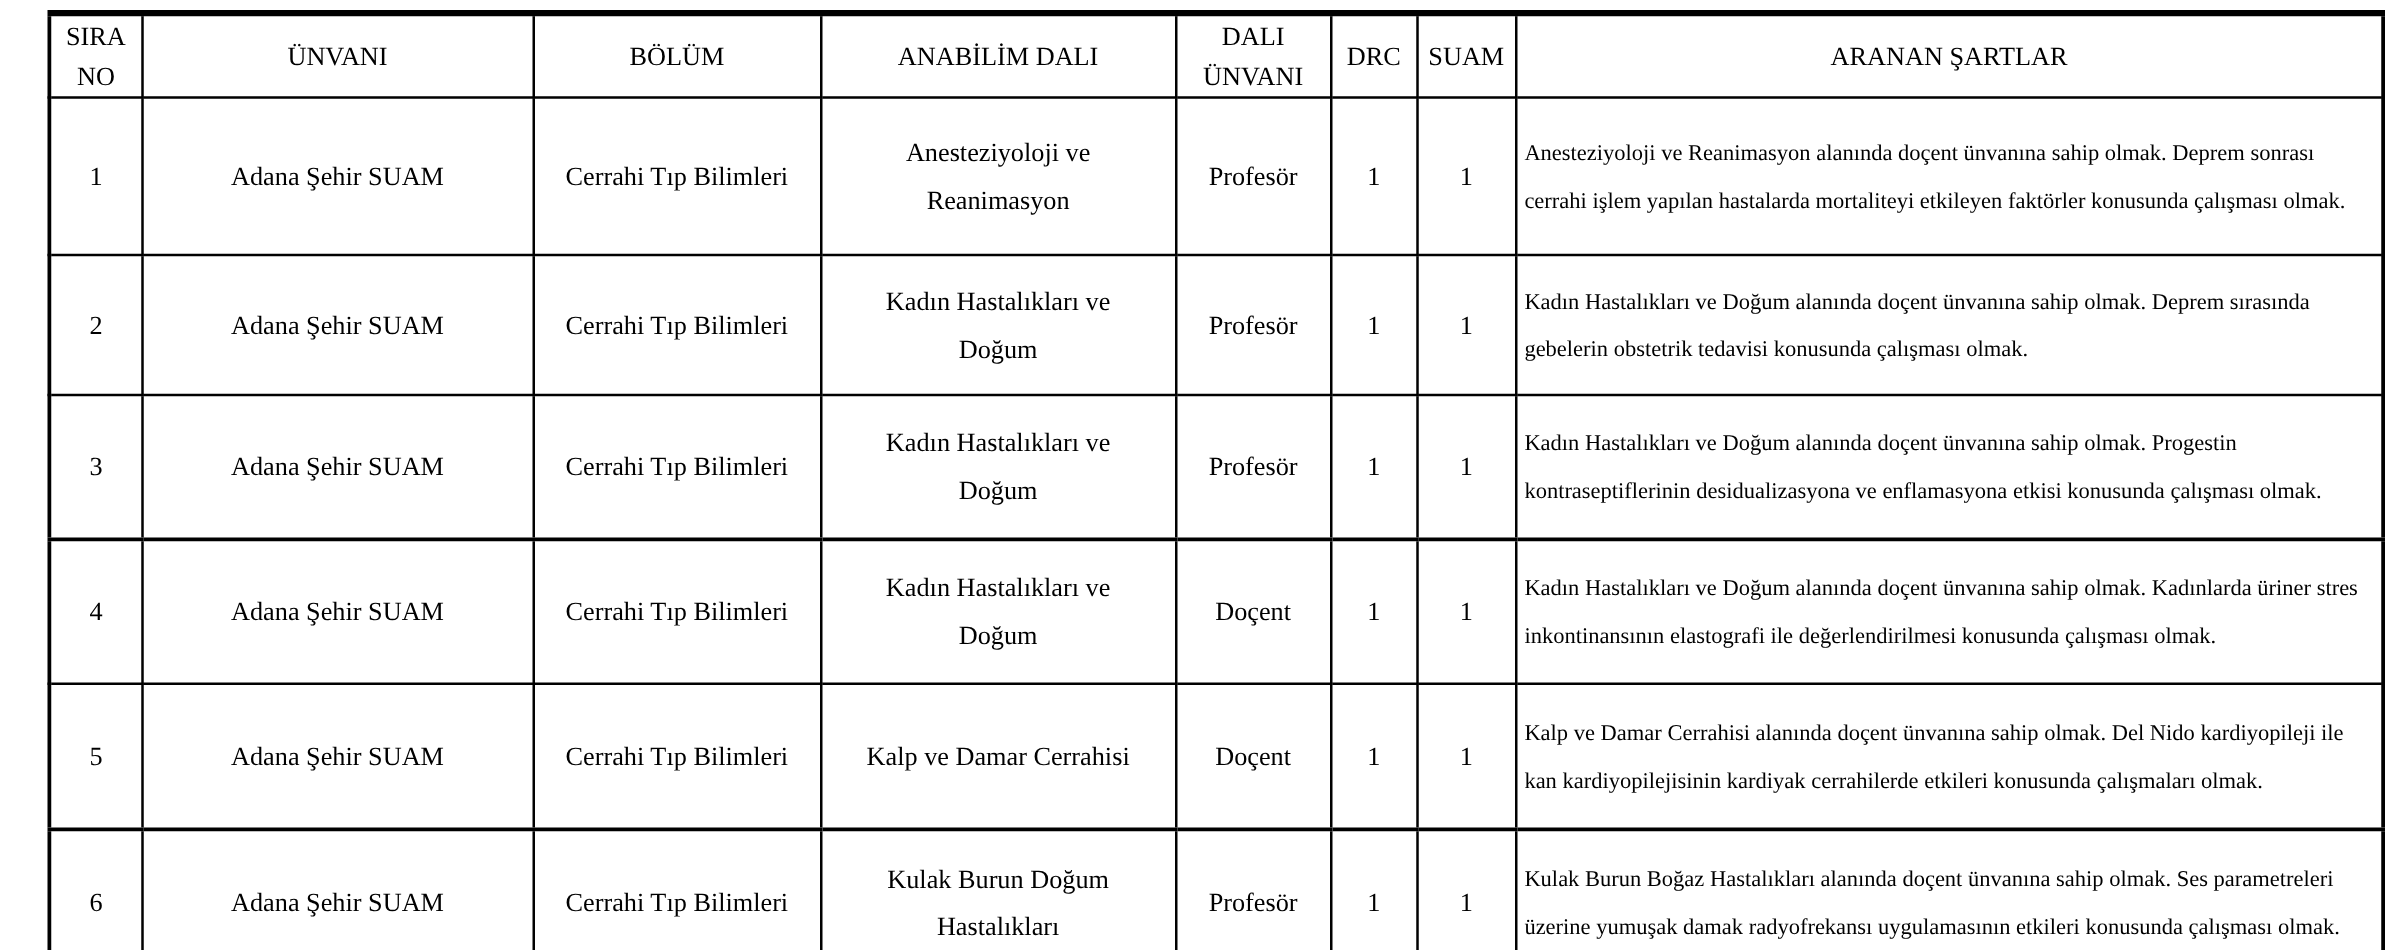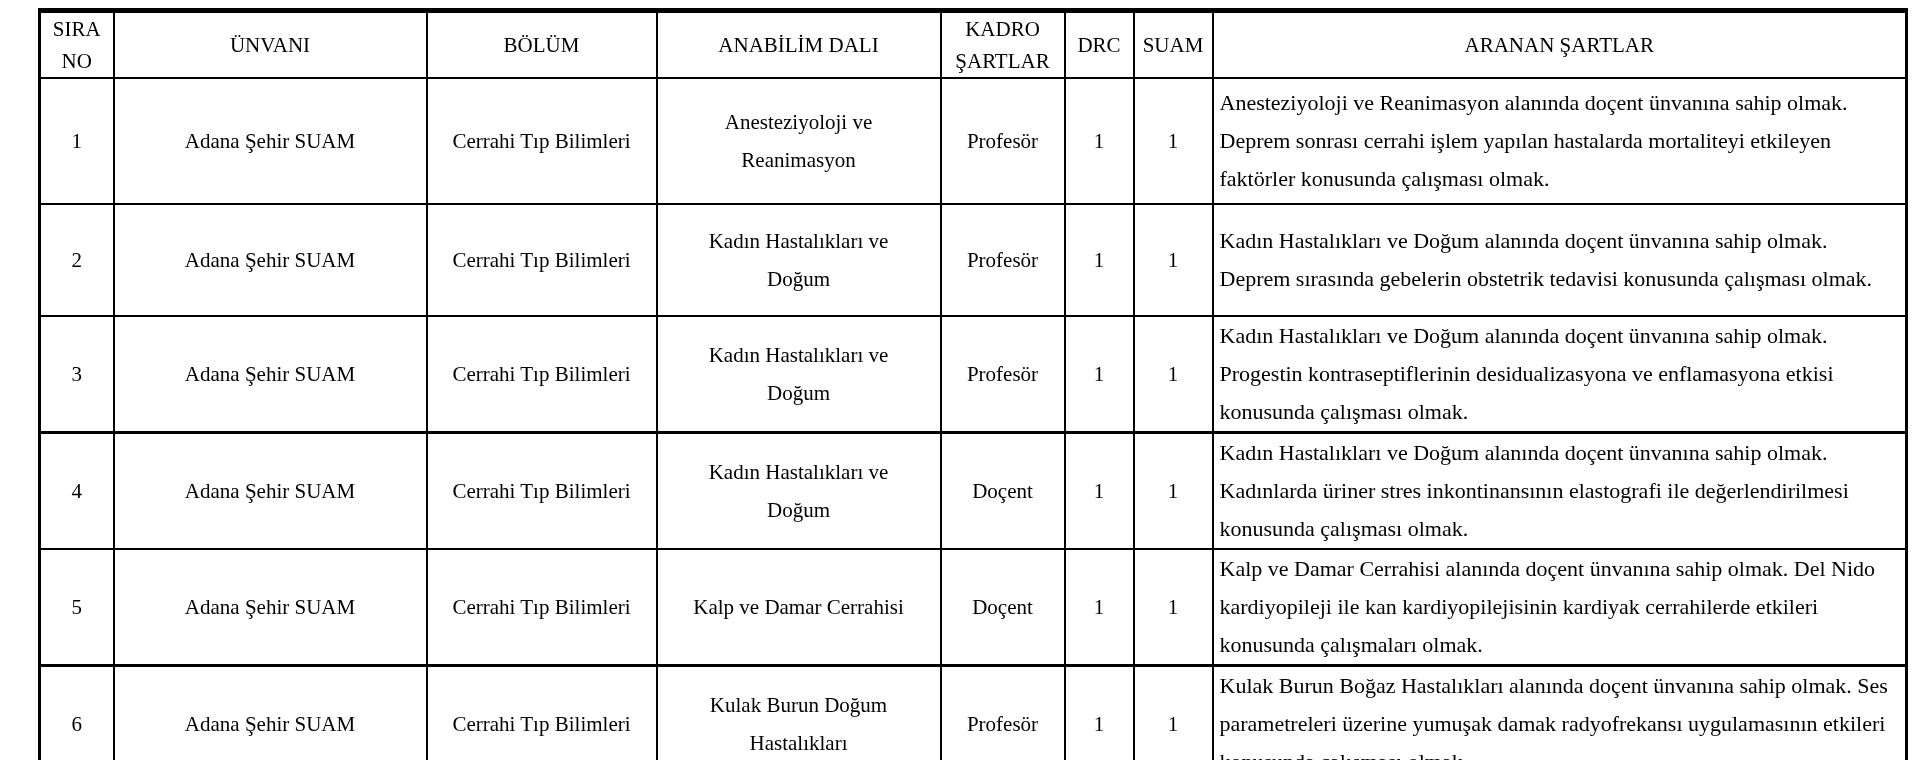--- a/index.html
+++ b/index.html
@@ -90,7 +90,7 @@
         <th>ÜNVANI</th>
         <th>BÖLÜM</th>
         <th>ANABİLİM DALI</th>
-        <th>KADRO ŞARTLAR</th>
+        <th>DALI ÜNVANI</th>
         <th>DRC</th>
         <th>SUAM</th>
         <th>ARANAN ŞARTLAR</th>

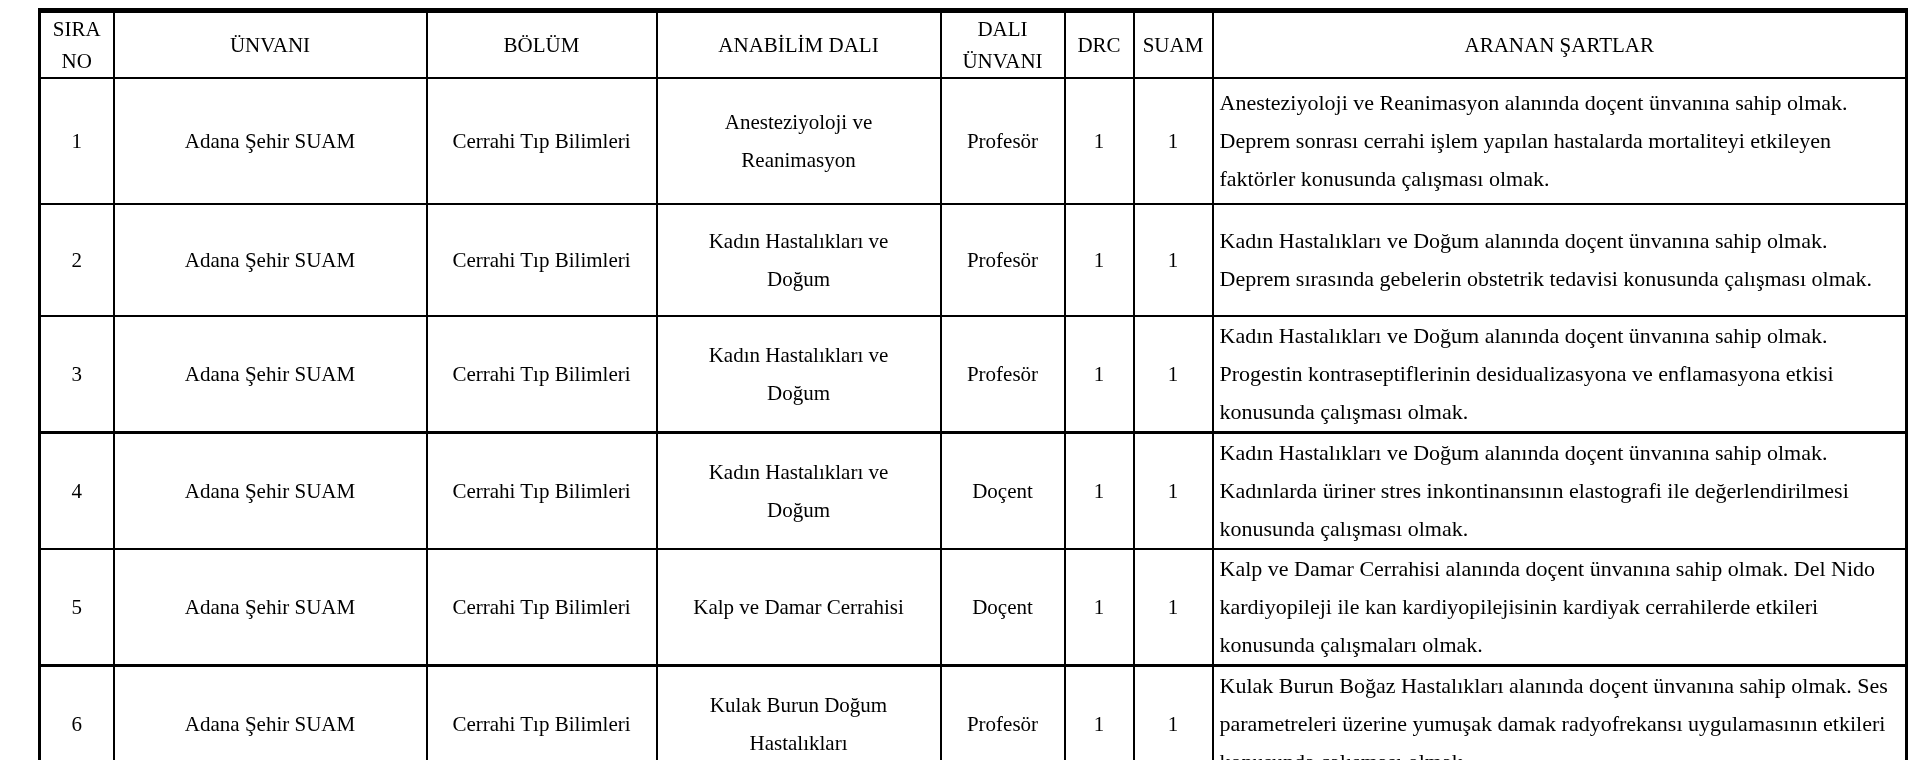--- a/index.html
+++ b/index.html
@@ -64,7 +64,7 @@
 
   td.sartlar {
     text-align: left;
-    font-size: 22px;
+    font-size: 18px;
     line-height: 38px;
     padding: 0 14px 0 6px;
   }

